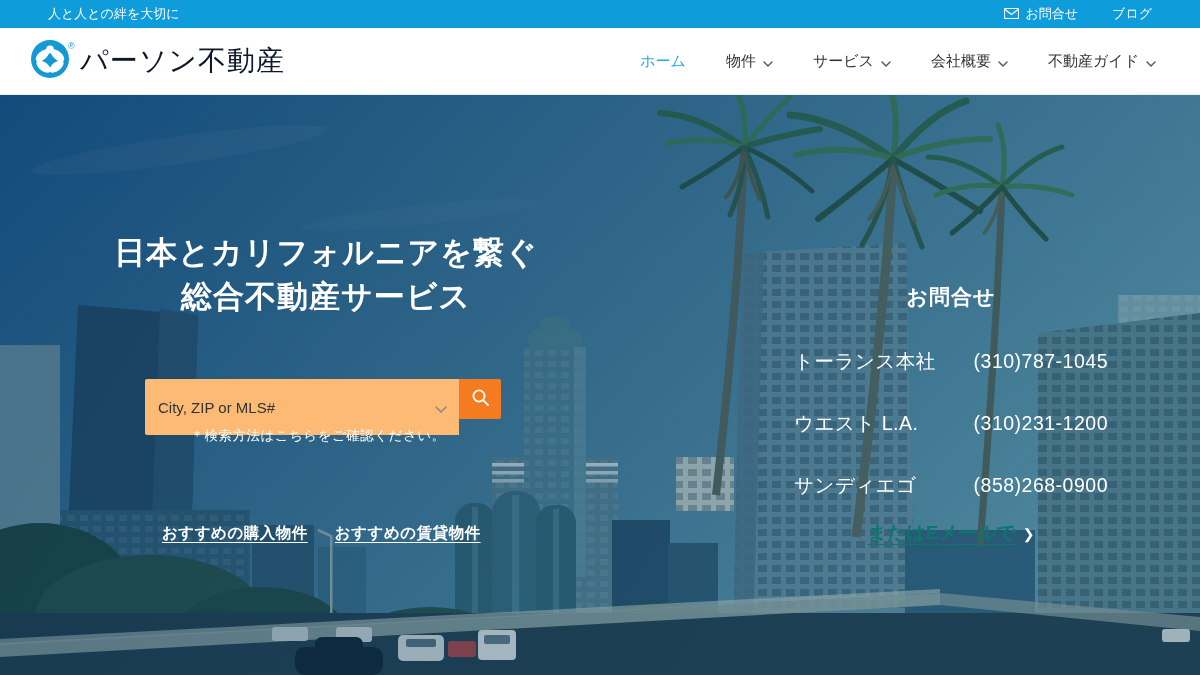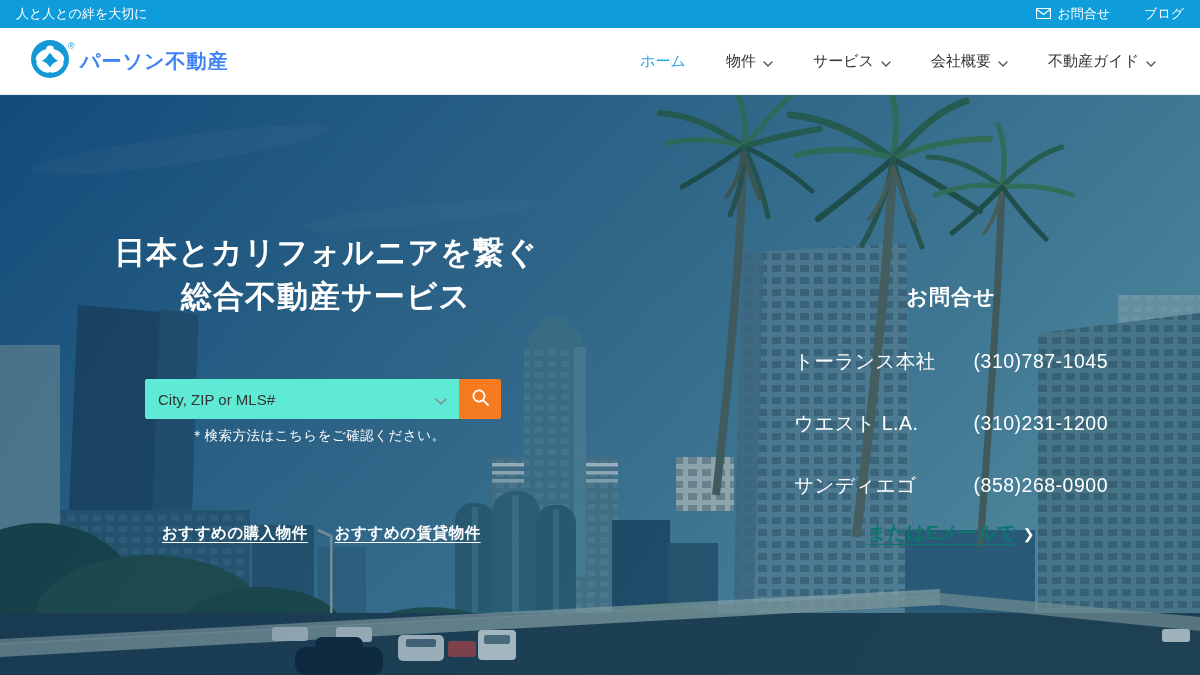--- a/index.html
+++ b/index.html
@@ -8,7 +8,7 @@
 
   
   .topbar { position:absolute; top:0; left:0; width:1200px; height:28px; background:#0f9cdb; color:#fff;
-            display:flex; align-items:center; justify-content:space-between; padding:0 16px; font-size:13px; }
+            display:flex; align-items:center; justify-content:space-between; padding:0 48px; font-size:13px; }
   .topbar-right { display:flex; align-items:center; gap:34px; }
   .topbar a, .topbar .tb-link { color:#fff; text-decoration:none; display:flex; align-items:center; gap:6px; cursor:pointer; }
 

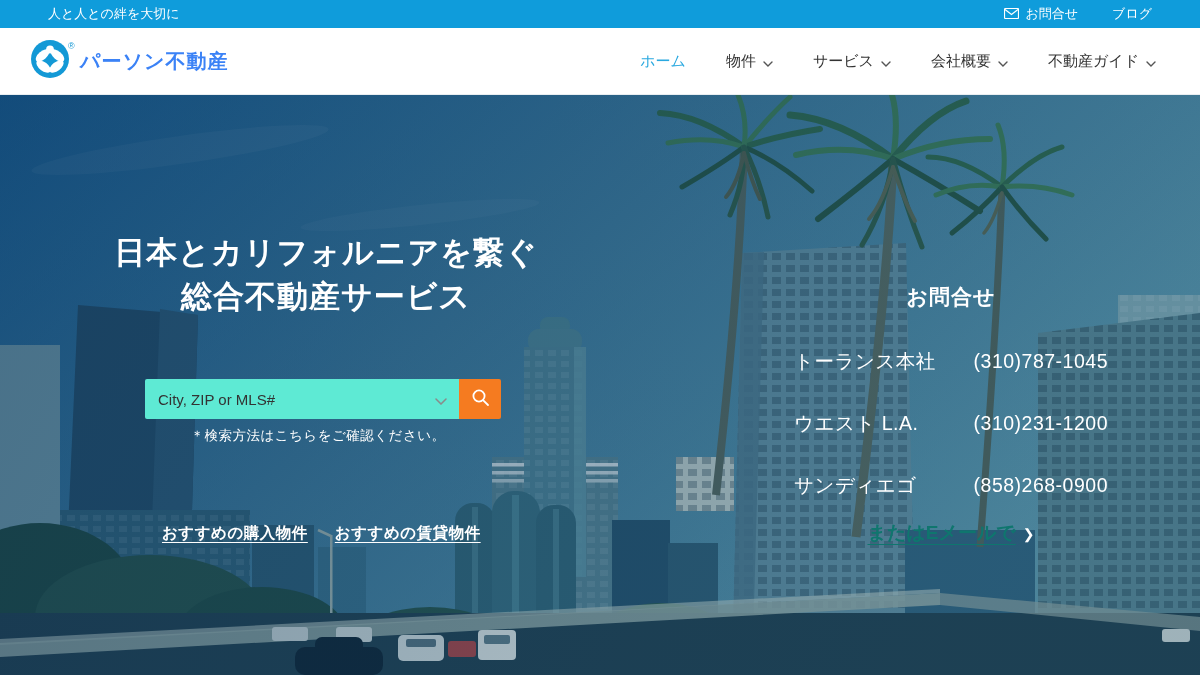--- a/index.html
+++ b/index.html
@@ -17,7 +17,7 @@
             display:flex; align-items:center; justify-content:space-between; padding:0 30px 0 30px;
             border-bottom:1px solid #e9eef1; }
   .brand { display:flex; align-items:center; gap:10px; cursor:pointer; position:relative; }
-  .brand-name { color:#3b82f6; font-size:20px; font-weight:bold; letter-spacing:1px; }
+  .brand-name { color:#0f172a; font-size:28px; font-weight:normal; letter-spacing:1px; }
   .reg-mark { position:absolute; left:38px; top:2px; color:#1899d5; font-size:9px; }
   .nav { display:flex; align-items:center; gap:40px; margin-right:14px; }
   .nav-item { display:flex; align-items:center; gap:7px; font-size:15px; color:#333; cursor:pointer; }

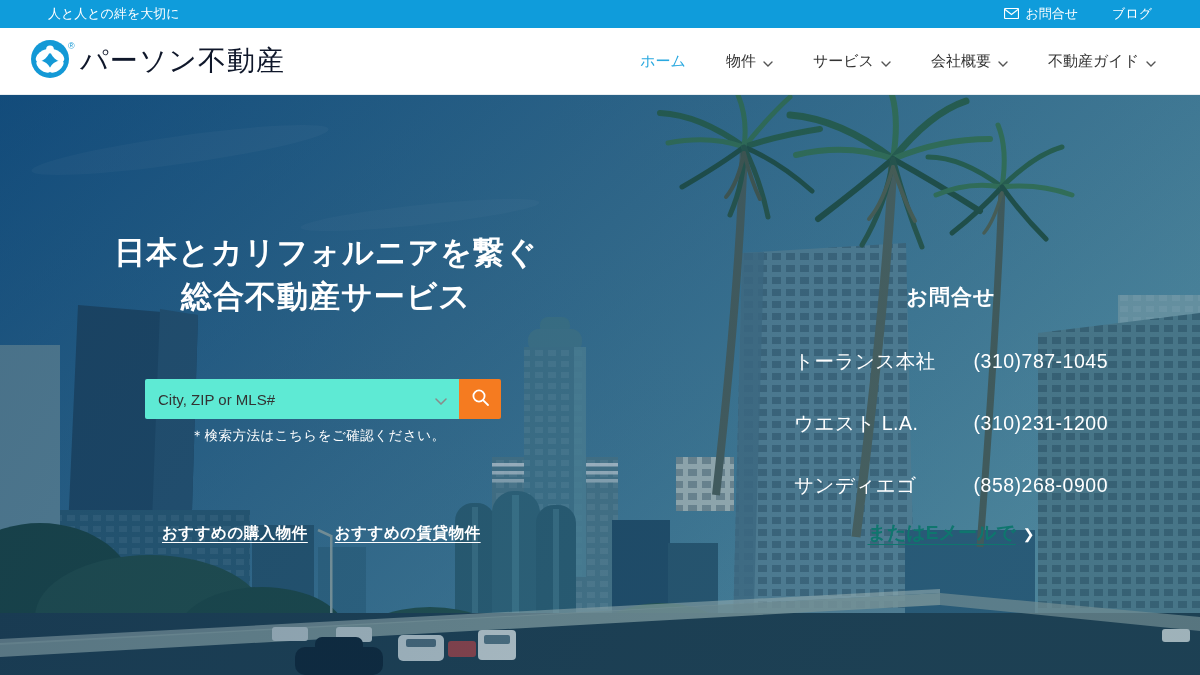--- a/index.html
+++ b/index.html
@@ -33,7 +33,7 @@
                   color:#fff; font-size:31px; font-weight:bold; line-height:44px; letter-spacing:1px; }
 
   .search-row { position:absolute; left:145px; top:284px; display:flex; height:40px; }
-  .search-select { width:314px; height:40px; background:#5eead4; border:none; border-radius:2px 0 0 2px;
+  .search-select { width:314px; height:56px; background:#fdba74; border:none; border-radius:2px 0 0 2px;
                    display:flex; align-items:center; justify-content:space-between; padding:0 12px 0 13px;
                    font-size:15px; color:#333; cursor:pointer; }
   .search-btn { width:42px; height:40px; background:#f57b20; border:none; border-radius:0 2px 2px 0;

